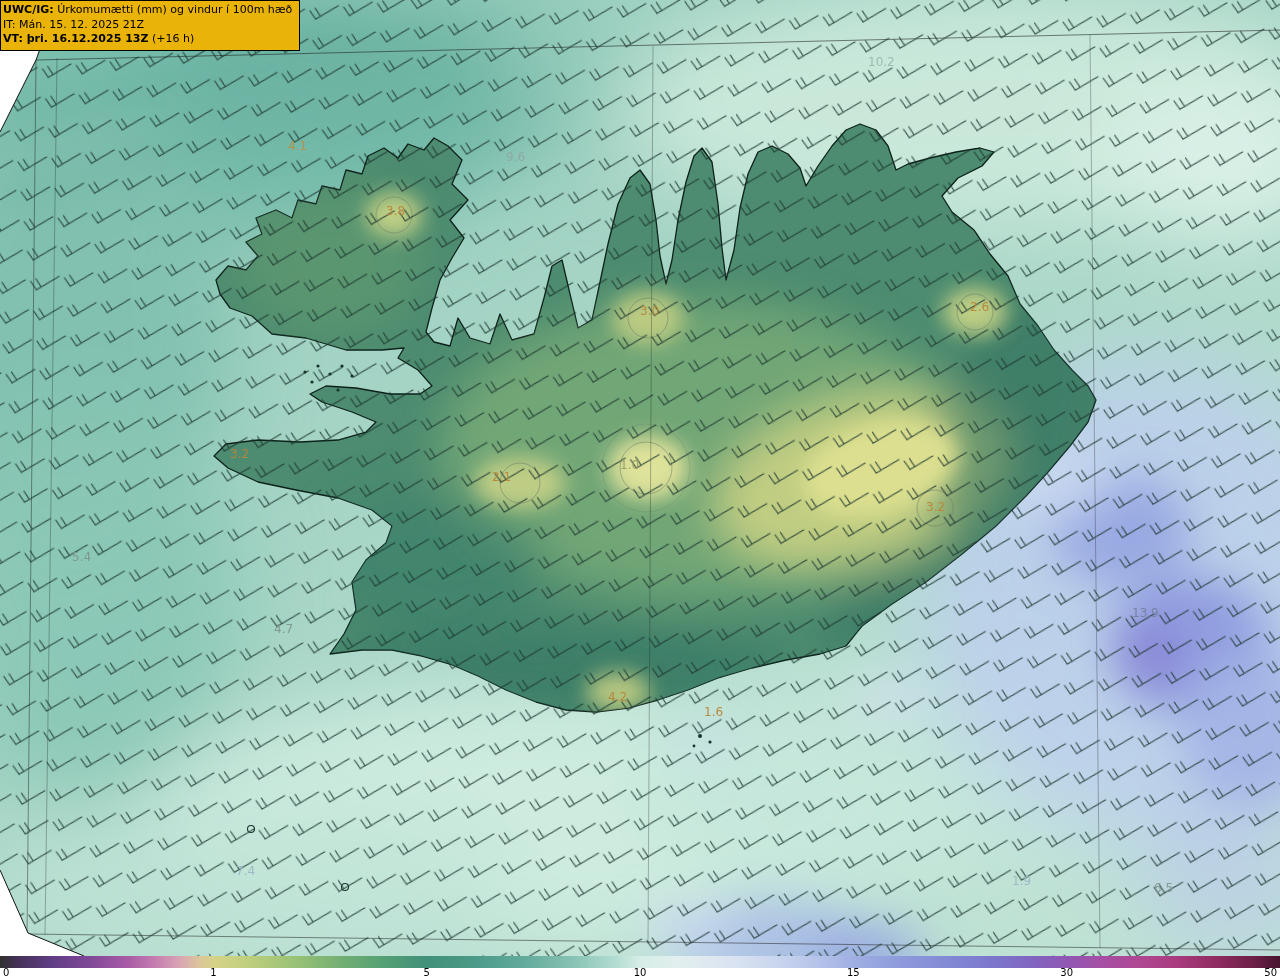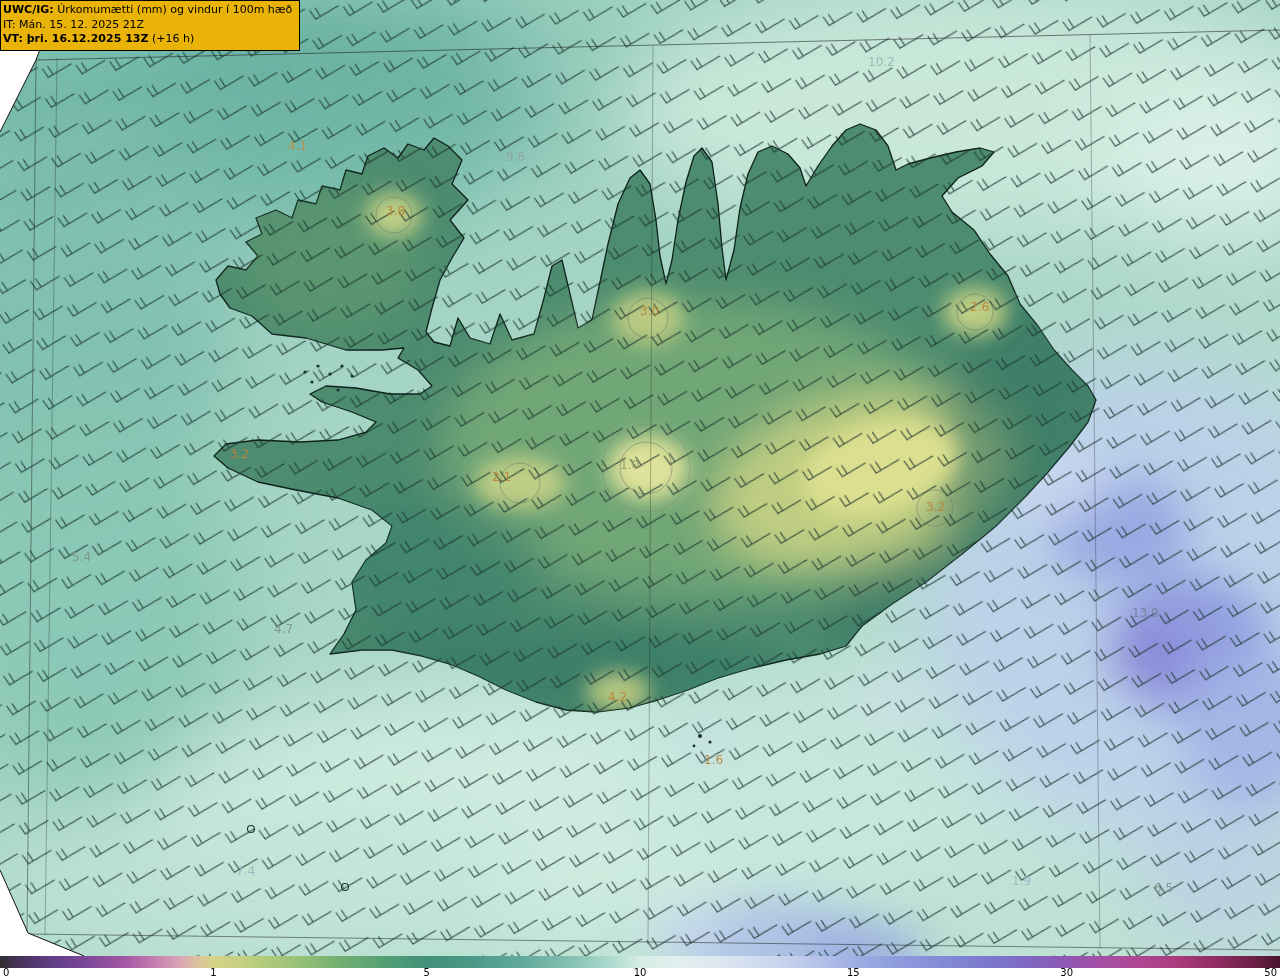--- a/index.html
+++ b/index.html
@@ -169,7 +169,7 @@
     <span class="map-label" style="left: 274px; top: 584px; color: rgb(126, 150, 143); margin-top: 40px;">4.7</span>
     <span class="map-label" style="left: 1132px; top: 608px; color: rgb(117, 130, 158);">13.9</span>
     <span class="map-label" style="left: 608px; top: 692px; color: rgb(185, 133, 58);">4.2</span>
-    <span class="map-label" style="left: 704px; top: 707px; color: rgb(185, 133, 58); margin-top: 48px;">1.6</span>
+    <span class="map-label" style="left: 704px; top: 707px; color: rgb(185, 133, 58);">1.6</span>
     <span class="map-label" style="left: 1154px; top: 862px; color: rgb(126, 150, 143); margin-top: 21px;">6.5</span>
     <span class="map-label" style="left: 236px; top: 866px; color: rgb(157, 184, 196); text-align: center;">7.4</span>
     <span class="map-label" style="left: 1012px; top: 876px; color: rgb(157, 184, 196);">1.9</span>

